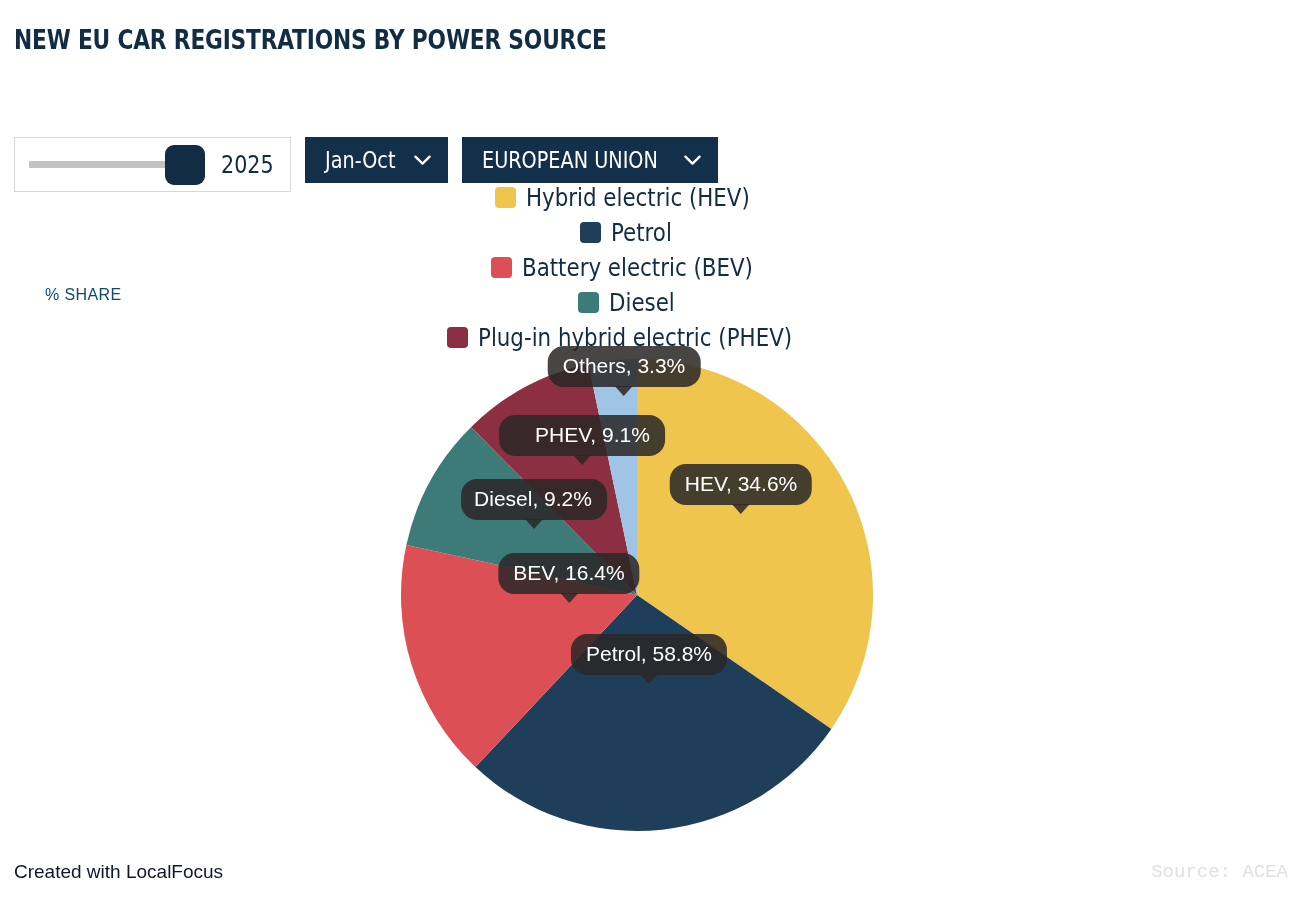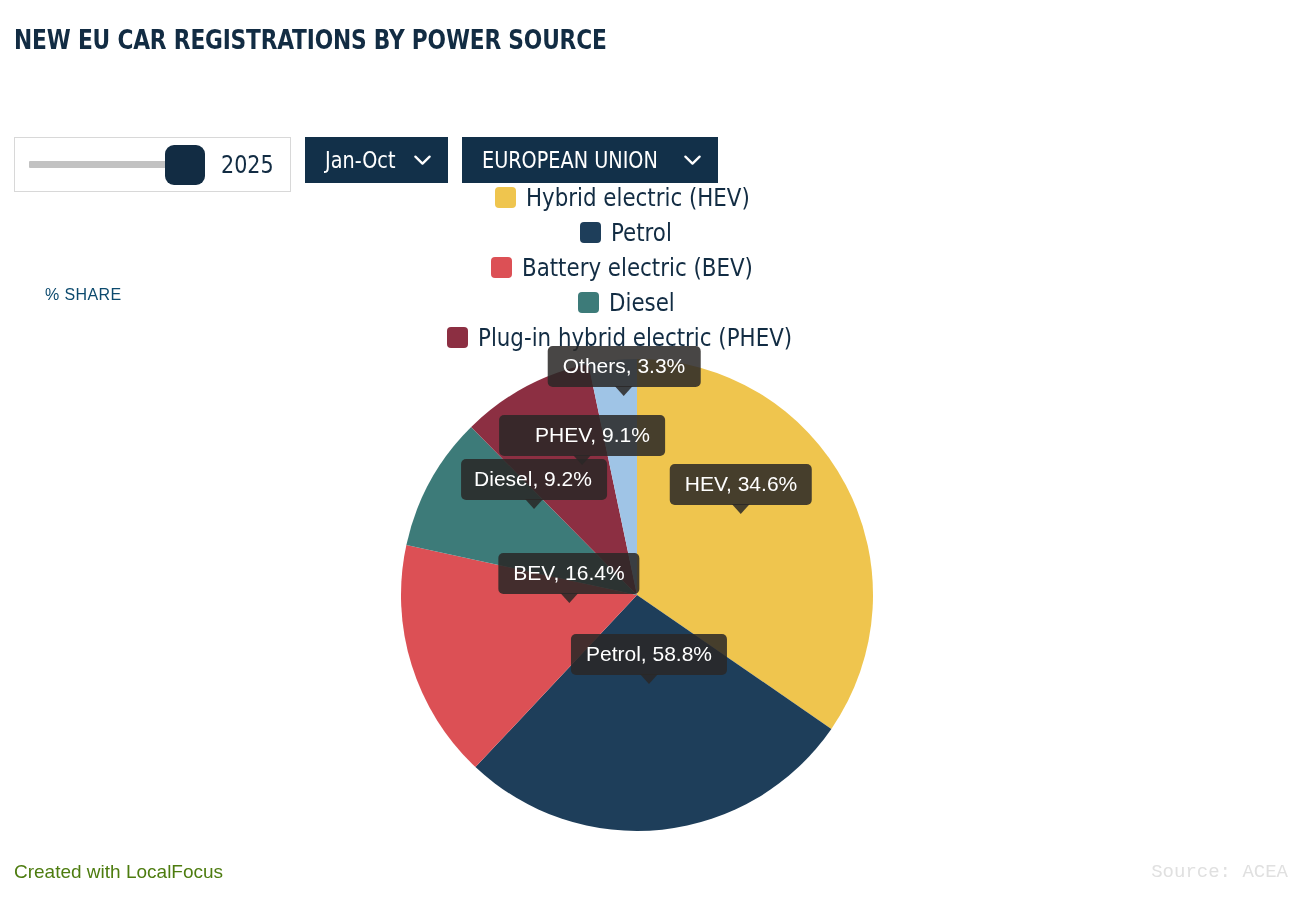--- a/index.html
+++ b/index.html
@@ -161,7 +161,7 @@
   .tip {
     position: absolute;
     background: rgba(42,40,38,0.86);
-    border-radius: 5px;
+    border-radius: 16px;
     color: #ffffff;
     font-size: 21px;
     padding: 9px 15px 10px 15px;

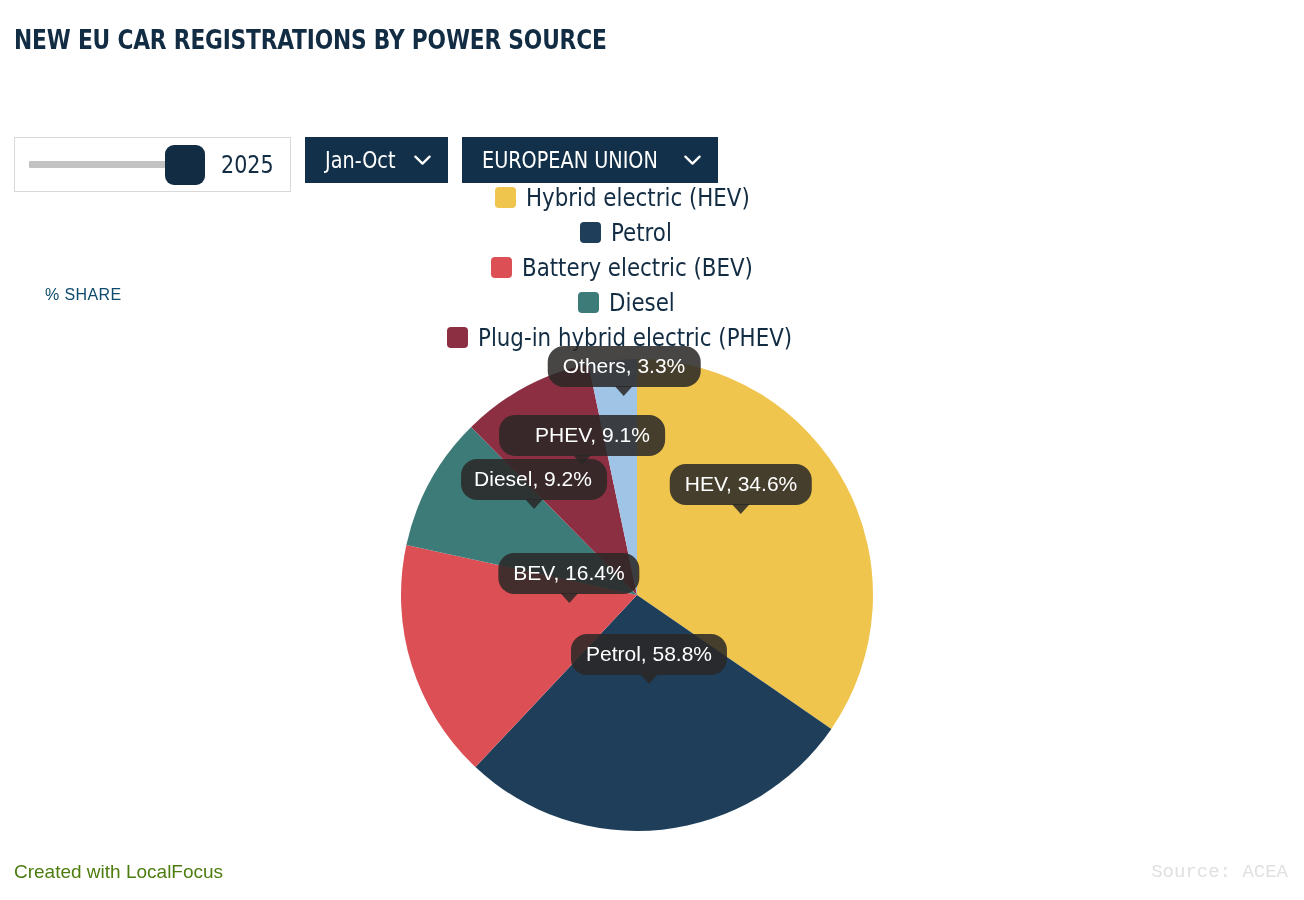--- a/index.html
+++ b/index.html
@@ -270,7 +270,7 @@
       <div class="tip" style="left: 741px; top: 185px;">HEV, 34.6%</div>
       <div class="tip" style="left: 649px; top: 355px;">Petrol, 58.8%</div>
       <div class="tip" style="left: 525px; top: 274px; margin-left: 44px;">BEV, 16.4%</div>
-      <div class="tip" style="left: 534px; top: 180px; padding-left: 13px;">Diesel, 9.2%</div>
+      <div class="tip" style="left: 534px; top: 200px; padding-left: 13px;">Diesel, 9.2%</div>
       <div class="tip" style="left: 582px; top: 136px; padding-left: 36px;">PHEV, 9.1%</div>
       <div class="tip" style="left: 624px; top: 67px;">Others, 3.3%</div>
     </div>

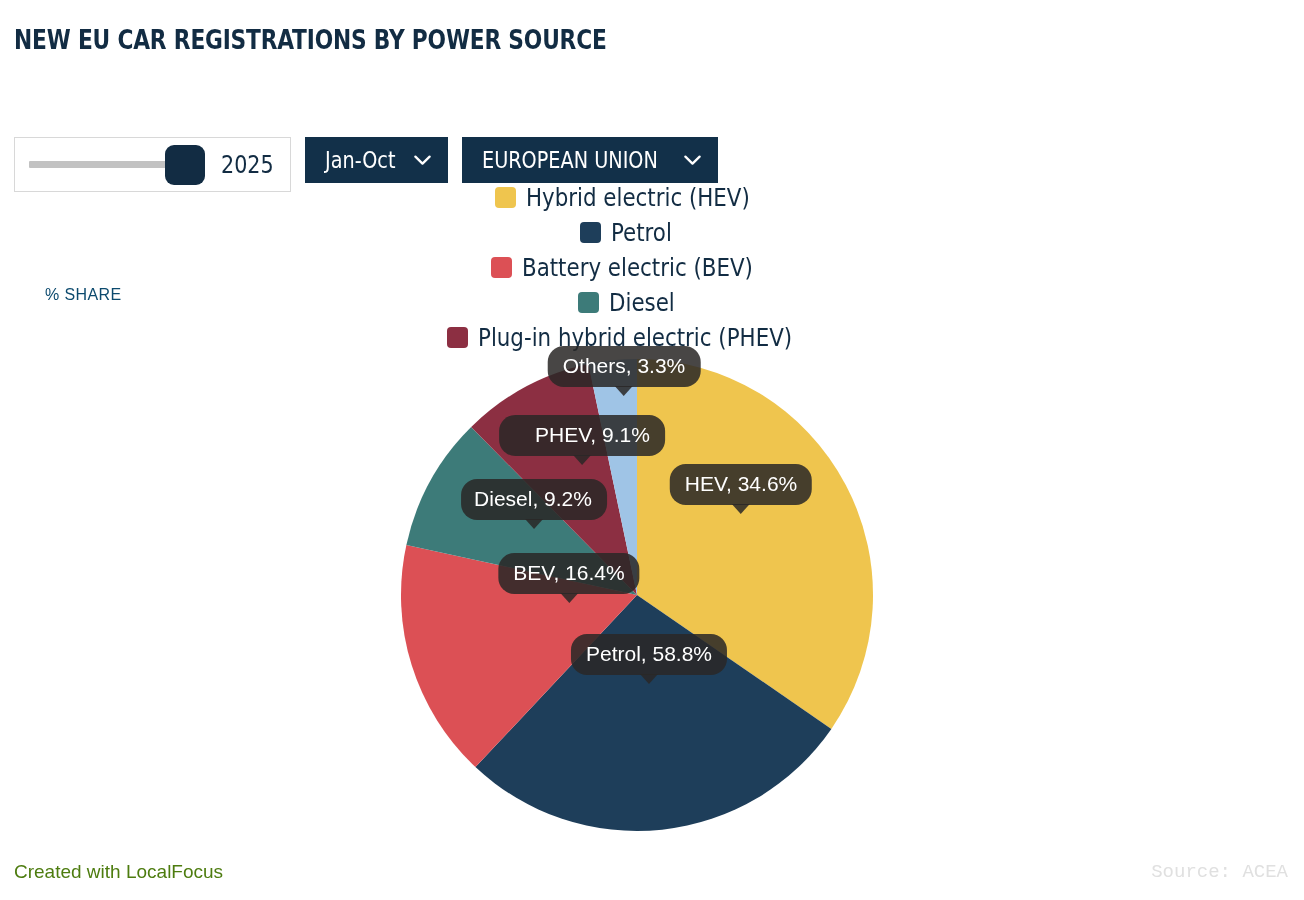--- a/index.html
+++ b/index.html
@@ -187,7 +187,7 @@
     left: 14px;
     top: 861px;
     font-size: 19px;
-    color: #4d7c0f;
+    color: #0f172a;
   }
   .footer-right {
     position: absolute;

